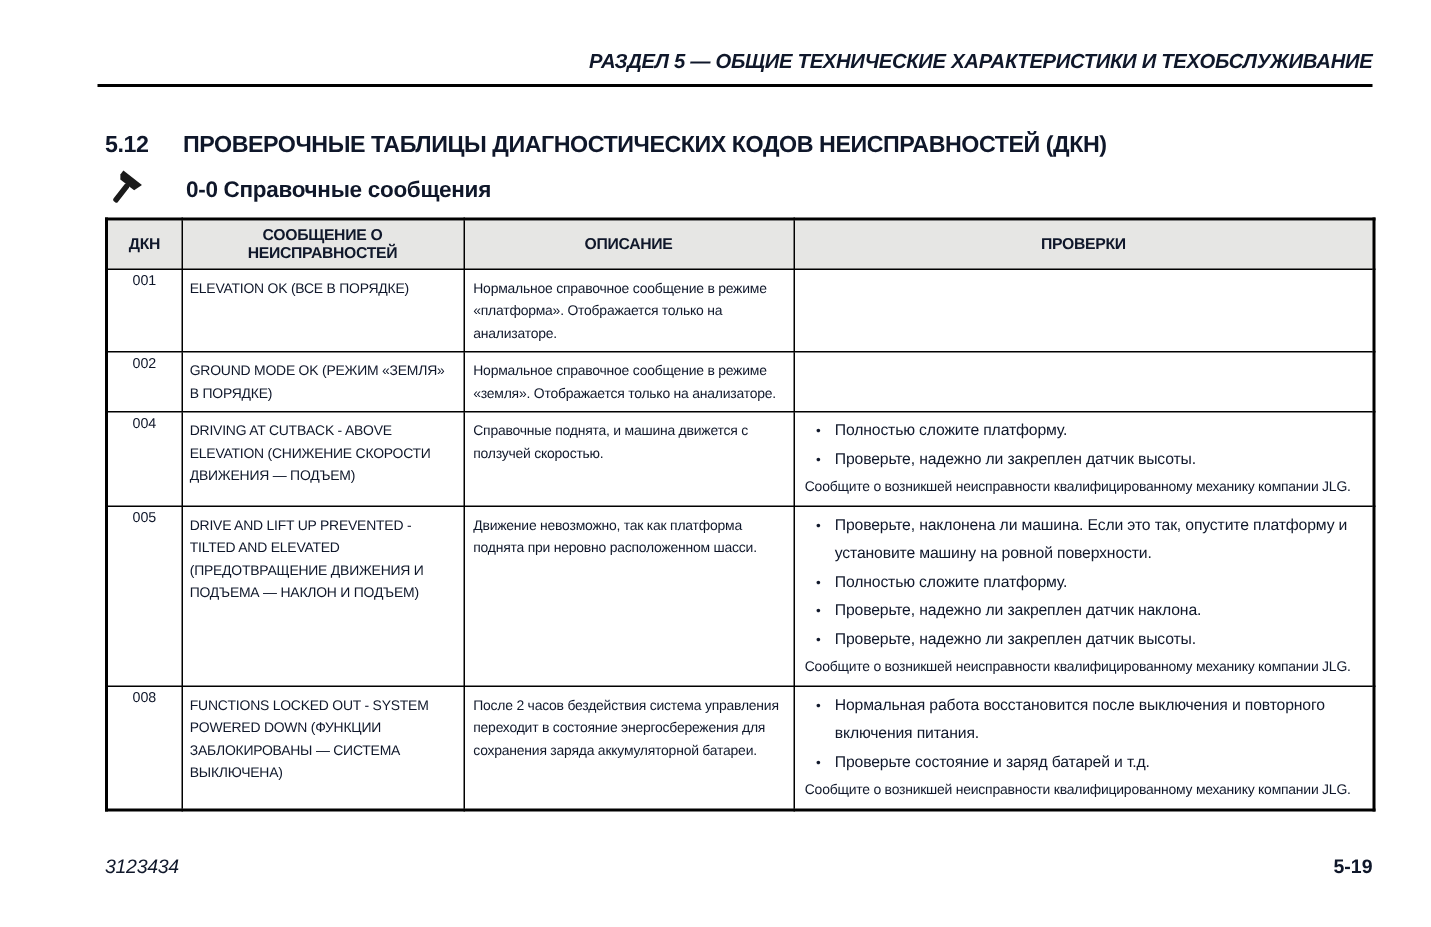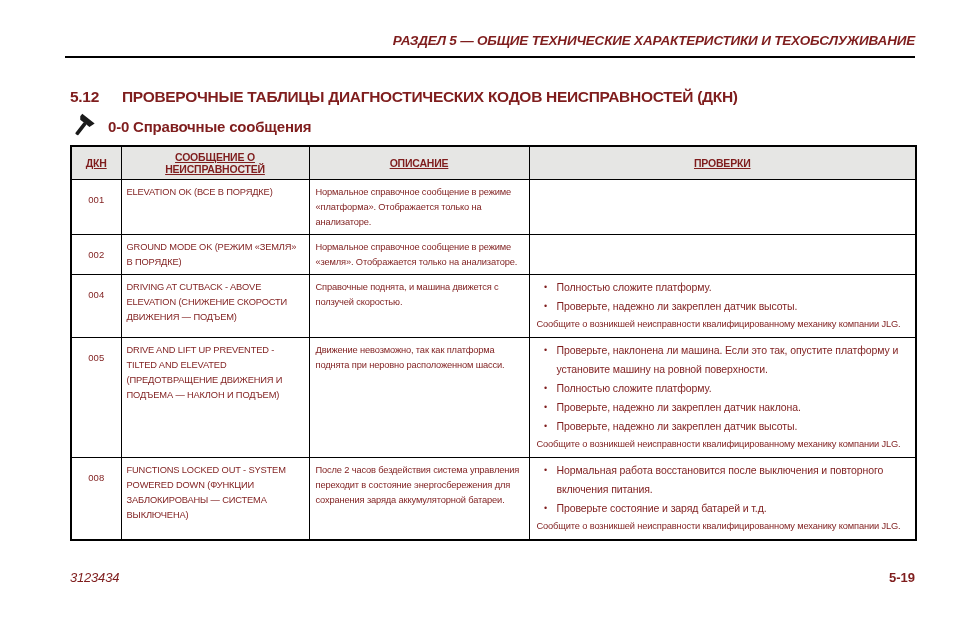--- a/index.html
+++ b/index.html
@@ -6,7 +6,7 @@
   html,body { background:#9a9a9a; }
   .page {
     width:954px; height:618px; position:relative;
-    background:#ffffff; color:#7f1d1d;
+    background:#ffffff; color:#0f172a;
     font-family:"Liberation Sans","DejaVu Sans",sans-serif;
     overflow:hidden;
   }

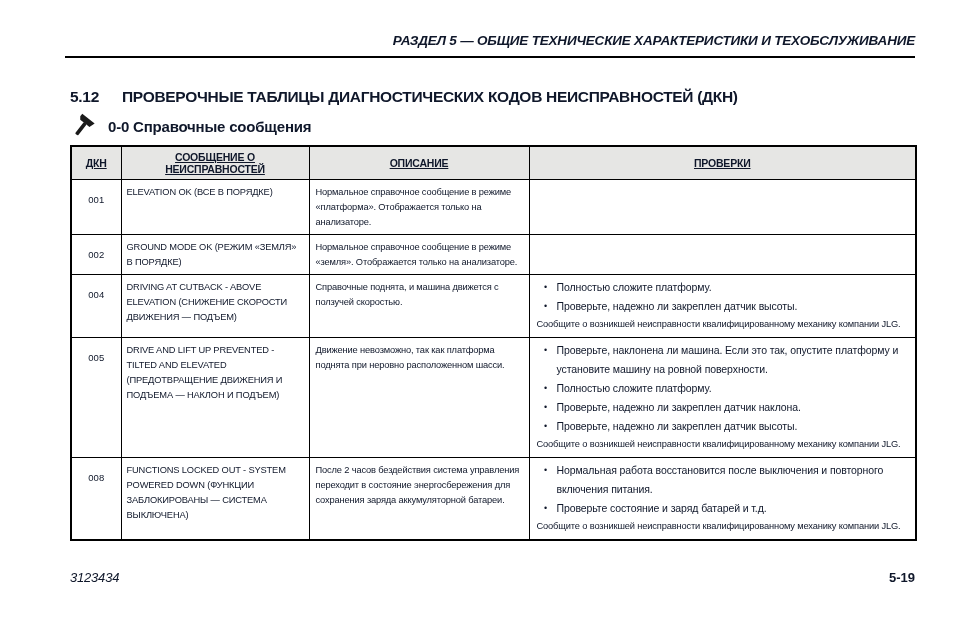--- a/index.html
+++ b/index.html
@@ -30,7 +30,7 @@
   
   .subsection {
     position:absolute; top:113px; left:70px;
-    display:flex; align-items:center; gap:12px;
+    display:flex; align-items:center; gap:28px;
     font-weight:bold; font-size:15px; letter-spacing:-0.2px;
   }
   .hammer-wrap { width:26px; height:26px; display:flex; align-items:center; justify-content:center; }

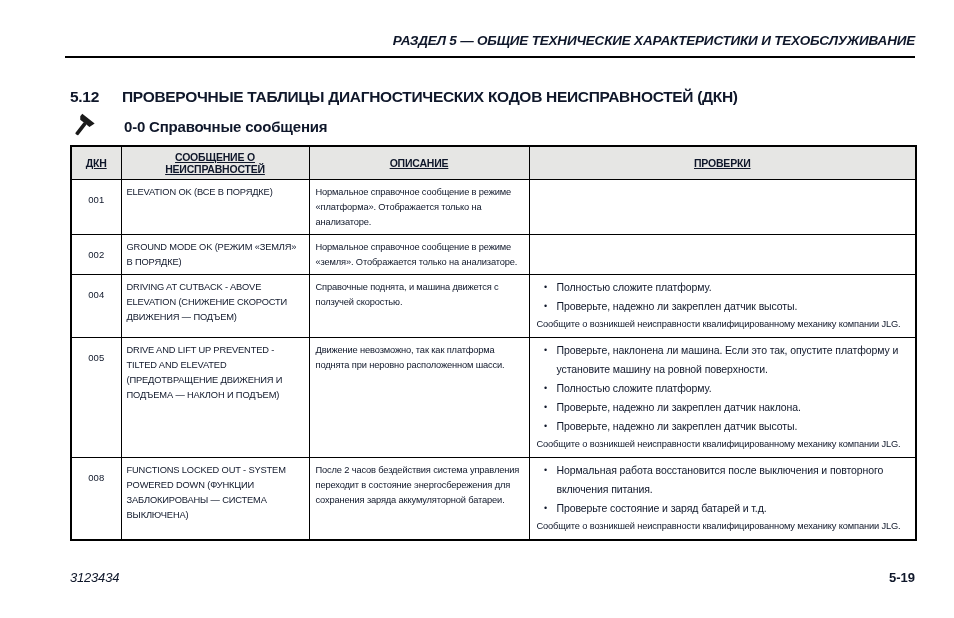--- a/index.html
+++ b/index.html
@@ -46,7 +46,7 @@
   .dtc-table thead th {
     background:#e6e6e4; font-size:10.5px; font-weight:bold;
     text-align:center; vertical-align:middle; padding:4px 4px;
-    letter-spacing:-0.2px; height:27px;text-decoration:underline;
+    letter-spacing:-0.2px; height:27px;
   }
   td.cell-code { text-align:center; font-size:9.5px; padding-top:14px; letter-spacing:0; }
   td.cell-message { font-size:9.3px; line-height:15px; padding:5px 4px 4px 5px; letter-spacing:-0.15px; }

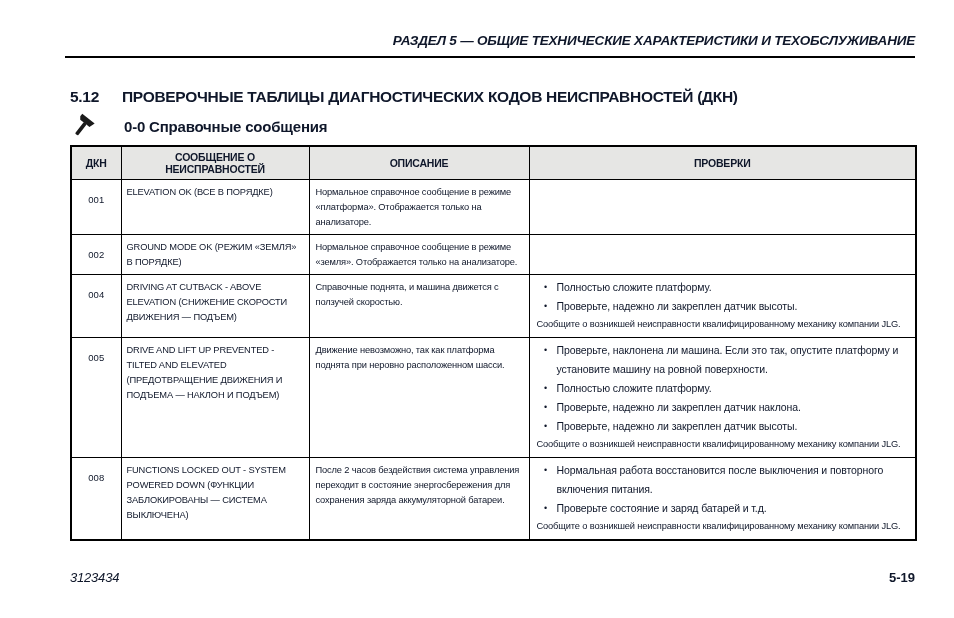--- a/index.html
+++ b/index.html
@@ -48,7 +48,7 @@
     text-align:center; vertical-align:middle; padding:4px 4px;
     letter-spacing:-0.2px; height:27px;
   }
-  td.cell-code { text-align:center; font-size:9.5px; padding-top:14px; letter-spacing:0; }
+  td.cell-code { text-align:center; font-size:9.5px; padding-top:2px; letter-spacing:0; }
   td.cell-message { font-size:9.3px; line-height:15px; padding:5px 4px 4px 5px; letter-spacing:-0.15px; }
   td.cell-description { font-size:9.3px; line-height:15px; padding:5px 5px 4px 6px; letter-spacing:-0.15px; }
   td.cell-checks { font-size:10.5px; padding:3px 8px 3px 5px; }

